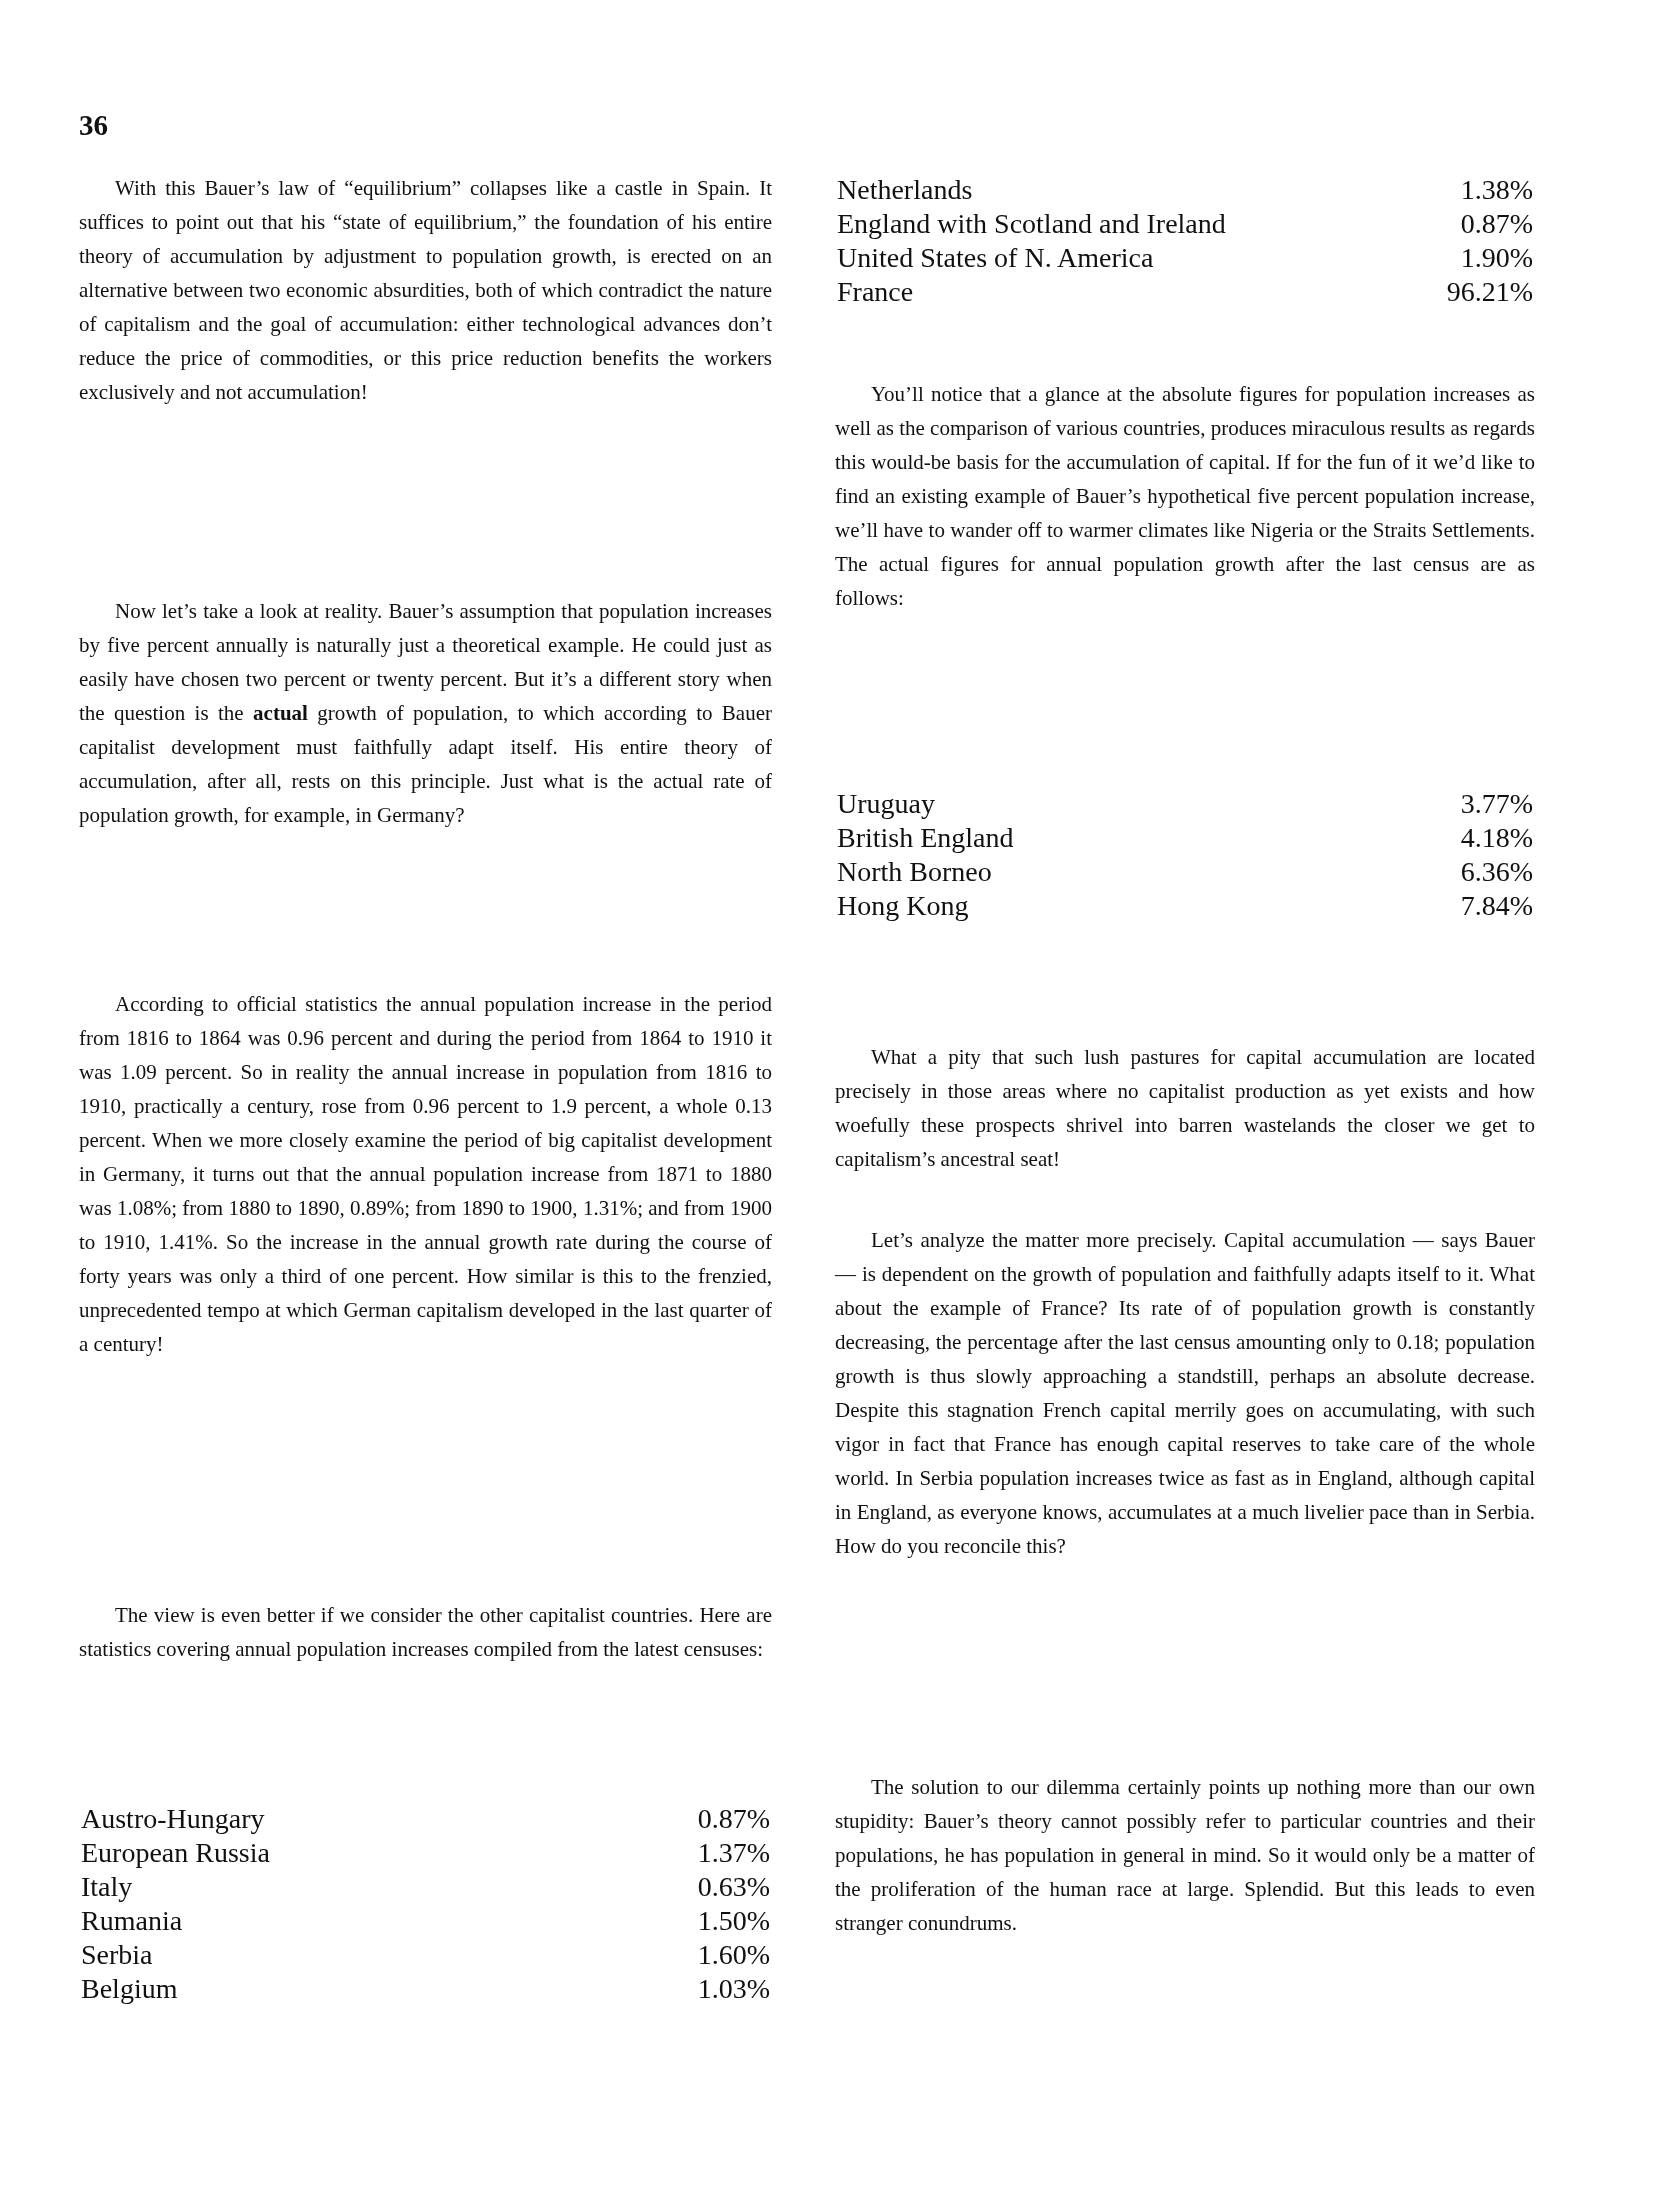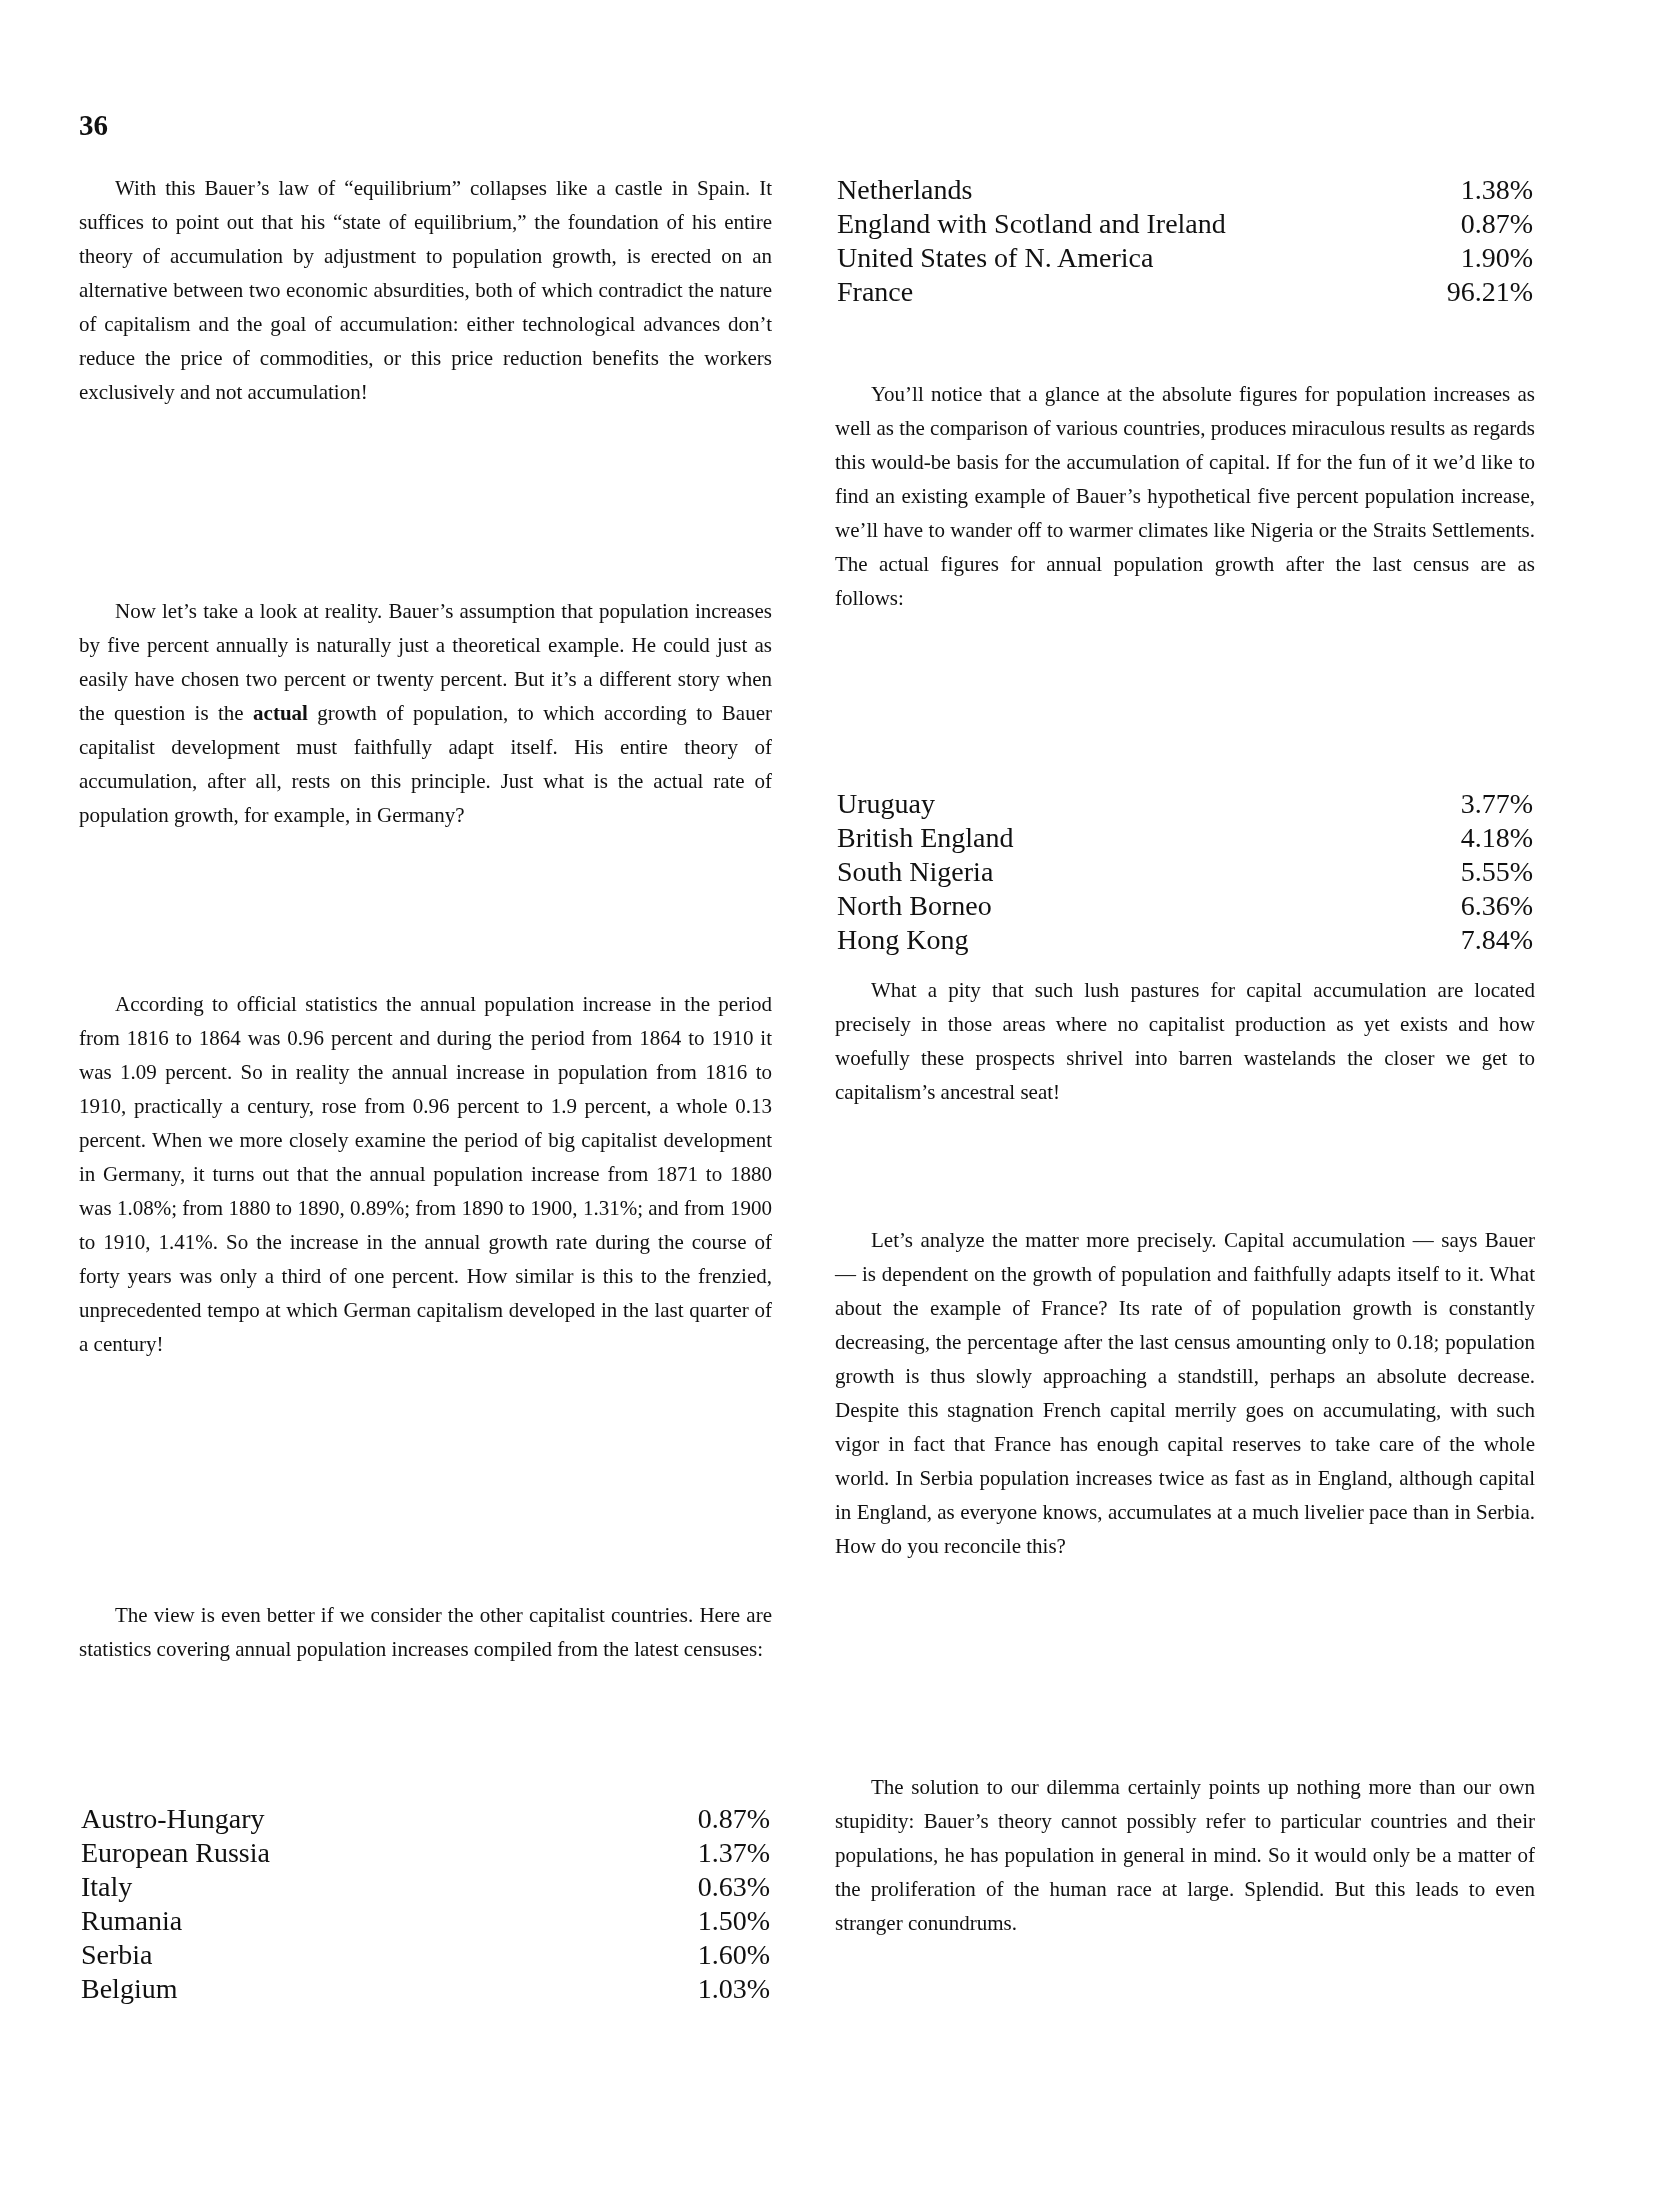--- a/index.html
+++ b/index.html
@@ -107,10 +107,6 @@
           <span class="stat-value">4.18%</span>
         </li>
       <li class="stat-row">
-          <span class="stat-country">South Nigeria</span>
-          <span class="stat-value">5.55%</span>
-        </li>
-      <li class="stat-row">
           <span class="stat-country">North Borneo</span>
           <span class="stat-value">6.36%</span>
         </li>

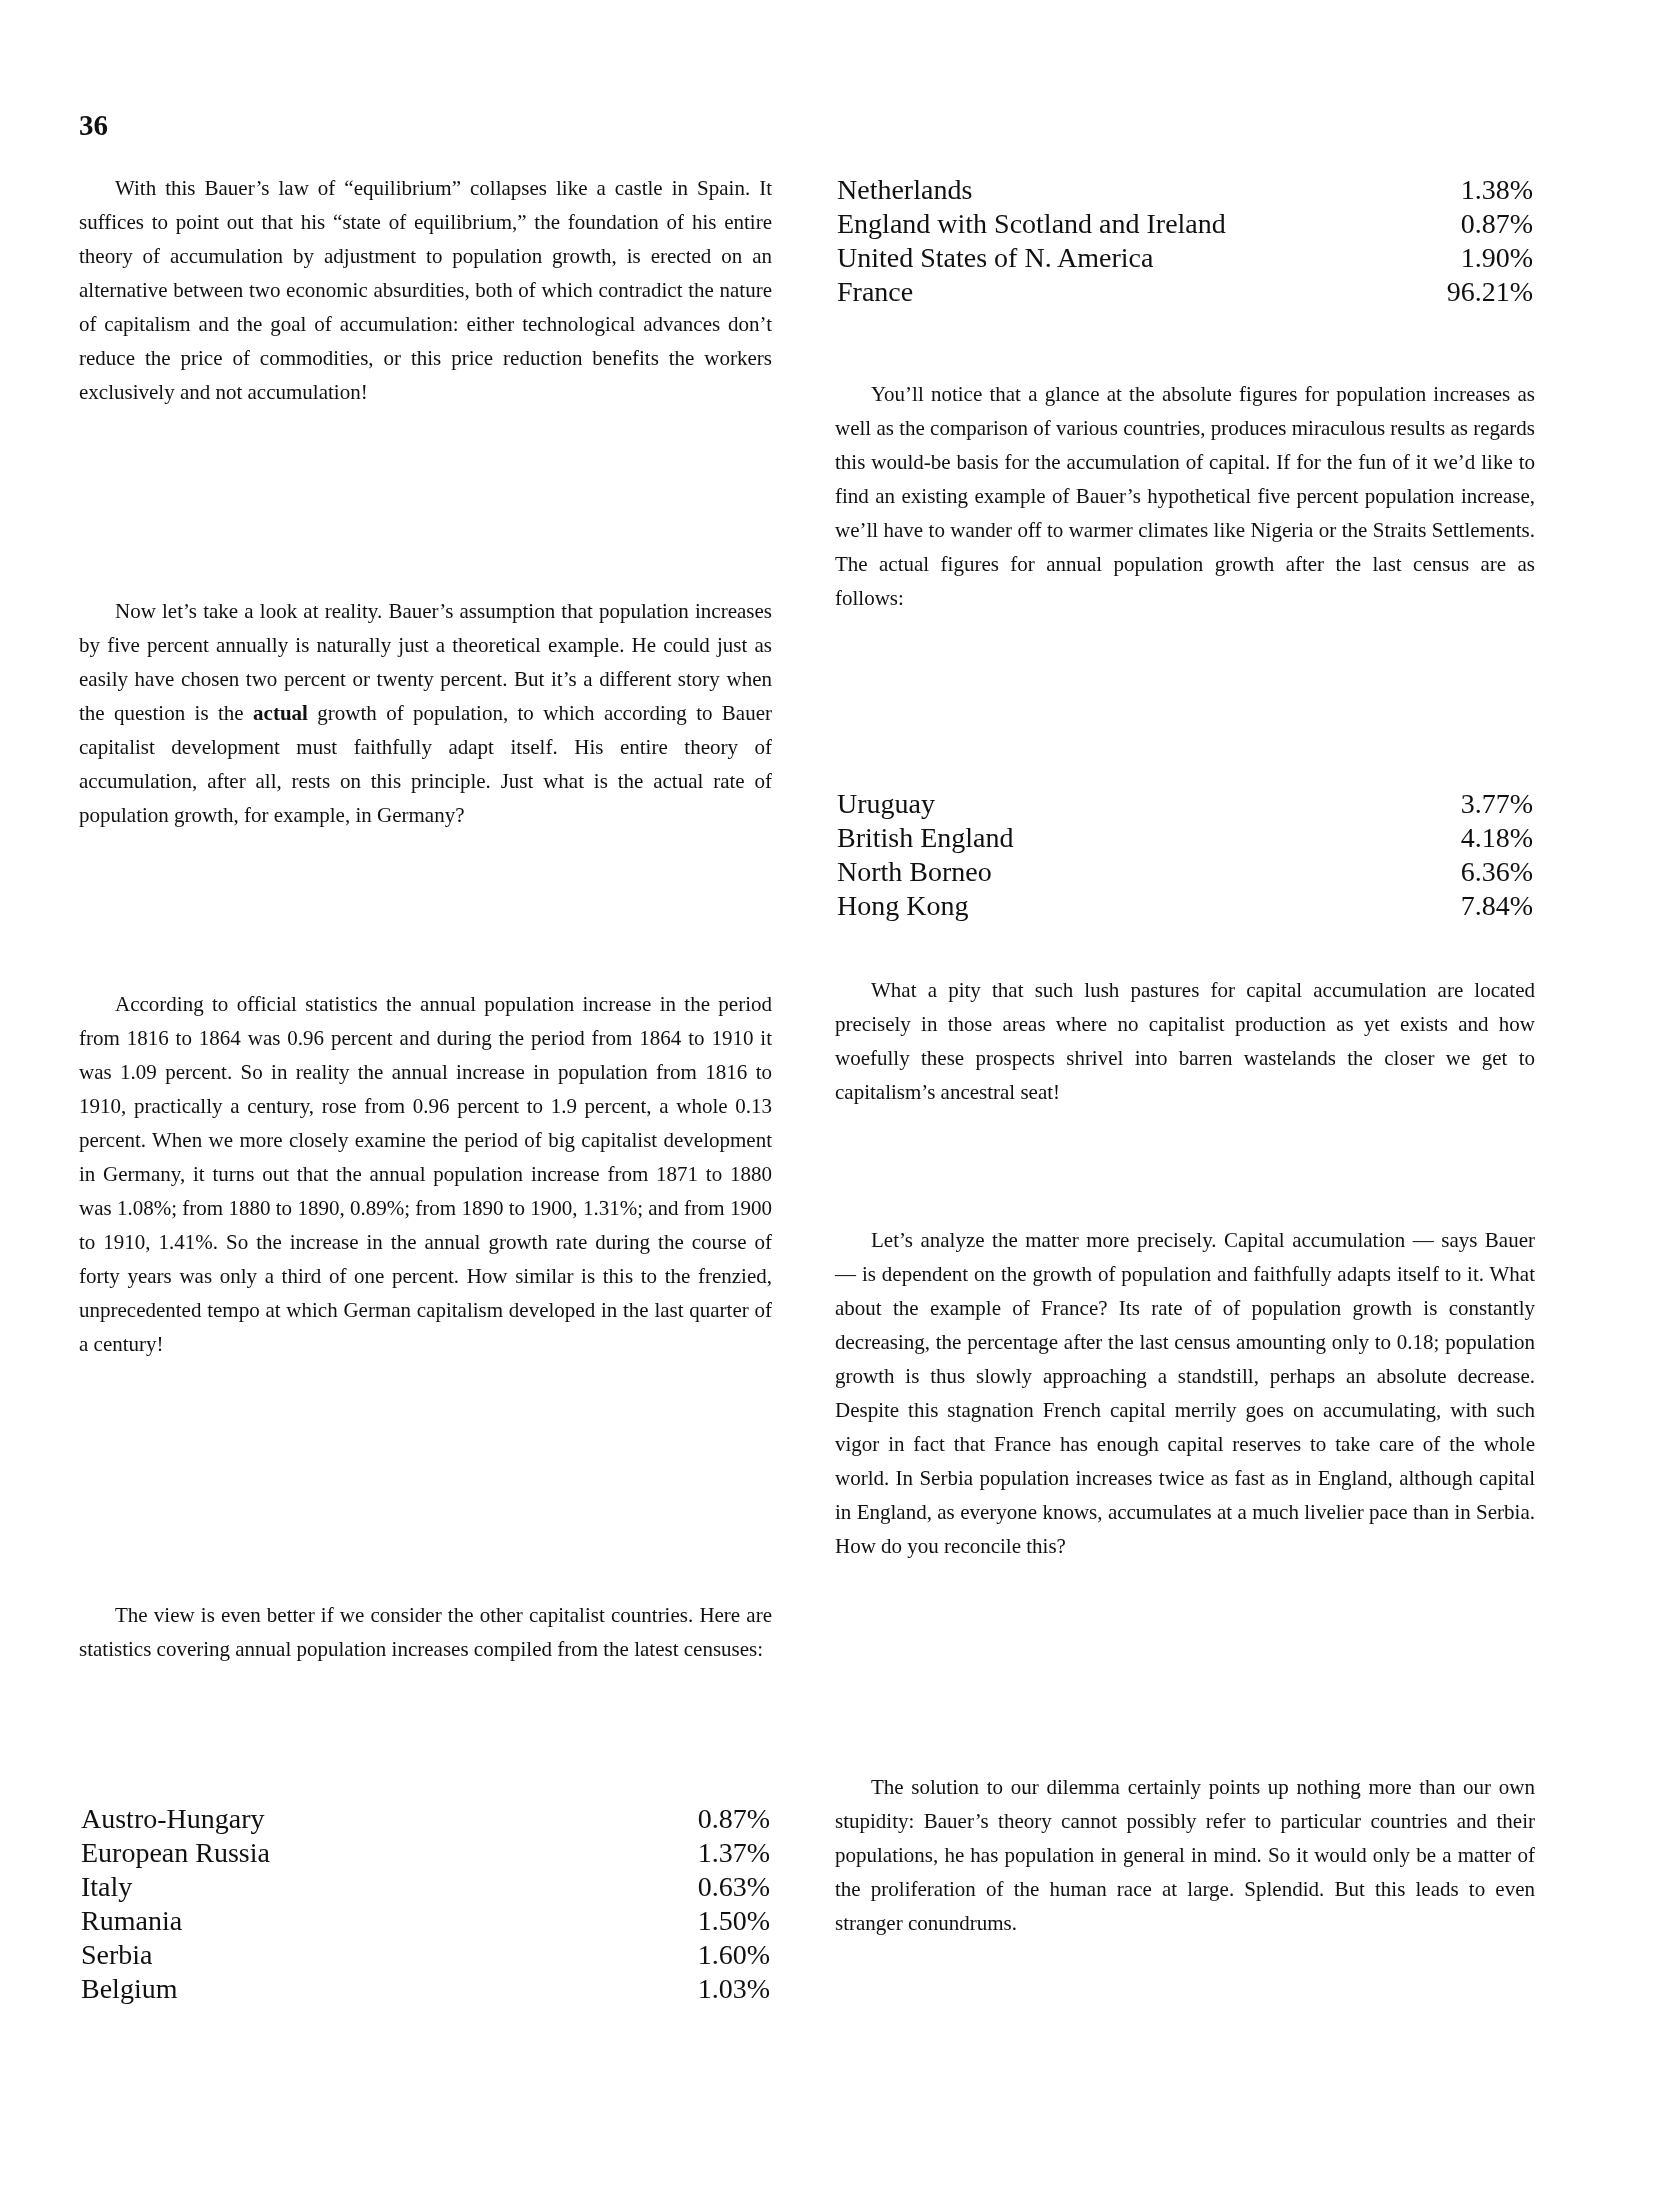--- a/index.html
+++ b/index.html
@@ -117,7 +117,7 @@
     </ul>
   </div>
 
-  <div class="block" style="top:973px;">
+  <div class="block" style="top:1040px;">
     <p class="para">What a pity that such lush pastures for capital accumulation are located precisely in those areas where no capitalist production as yet exists and how woefully these prospects shrivel into barren wastelands the closer we get to capitalism’s ancestral seat!</p>
   </div>
 

